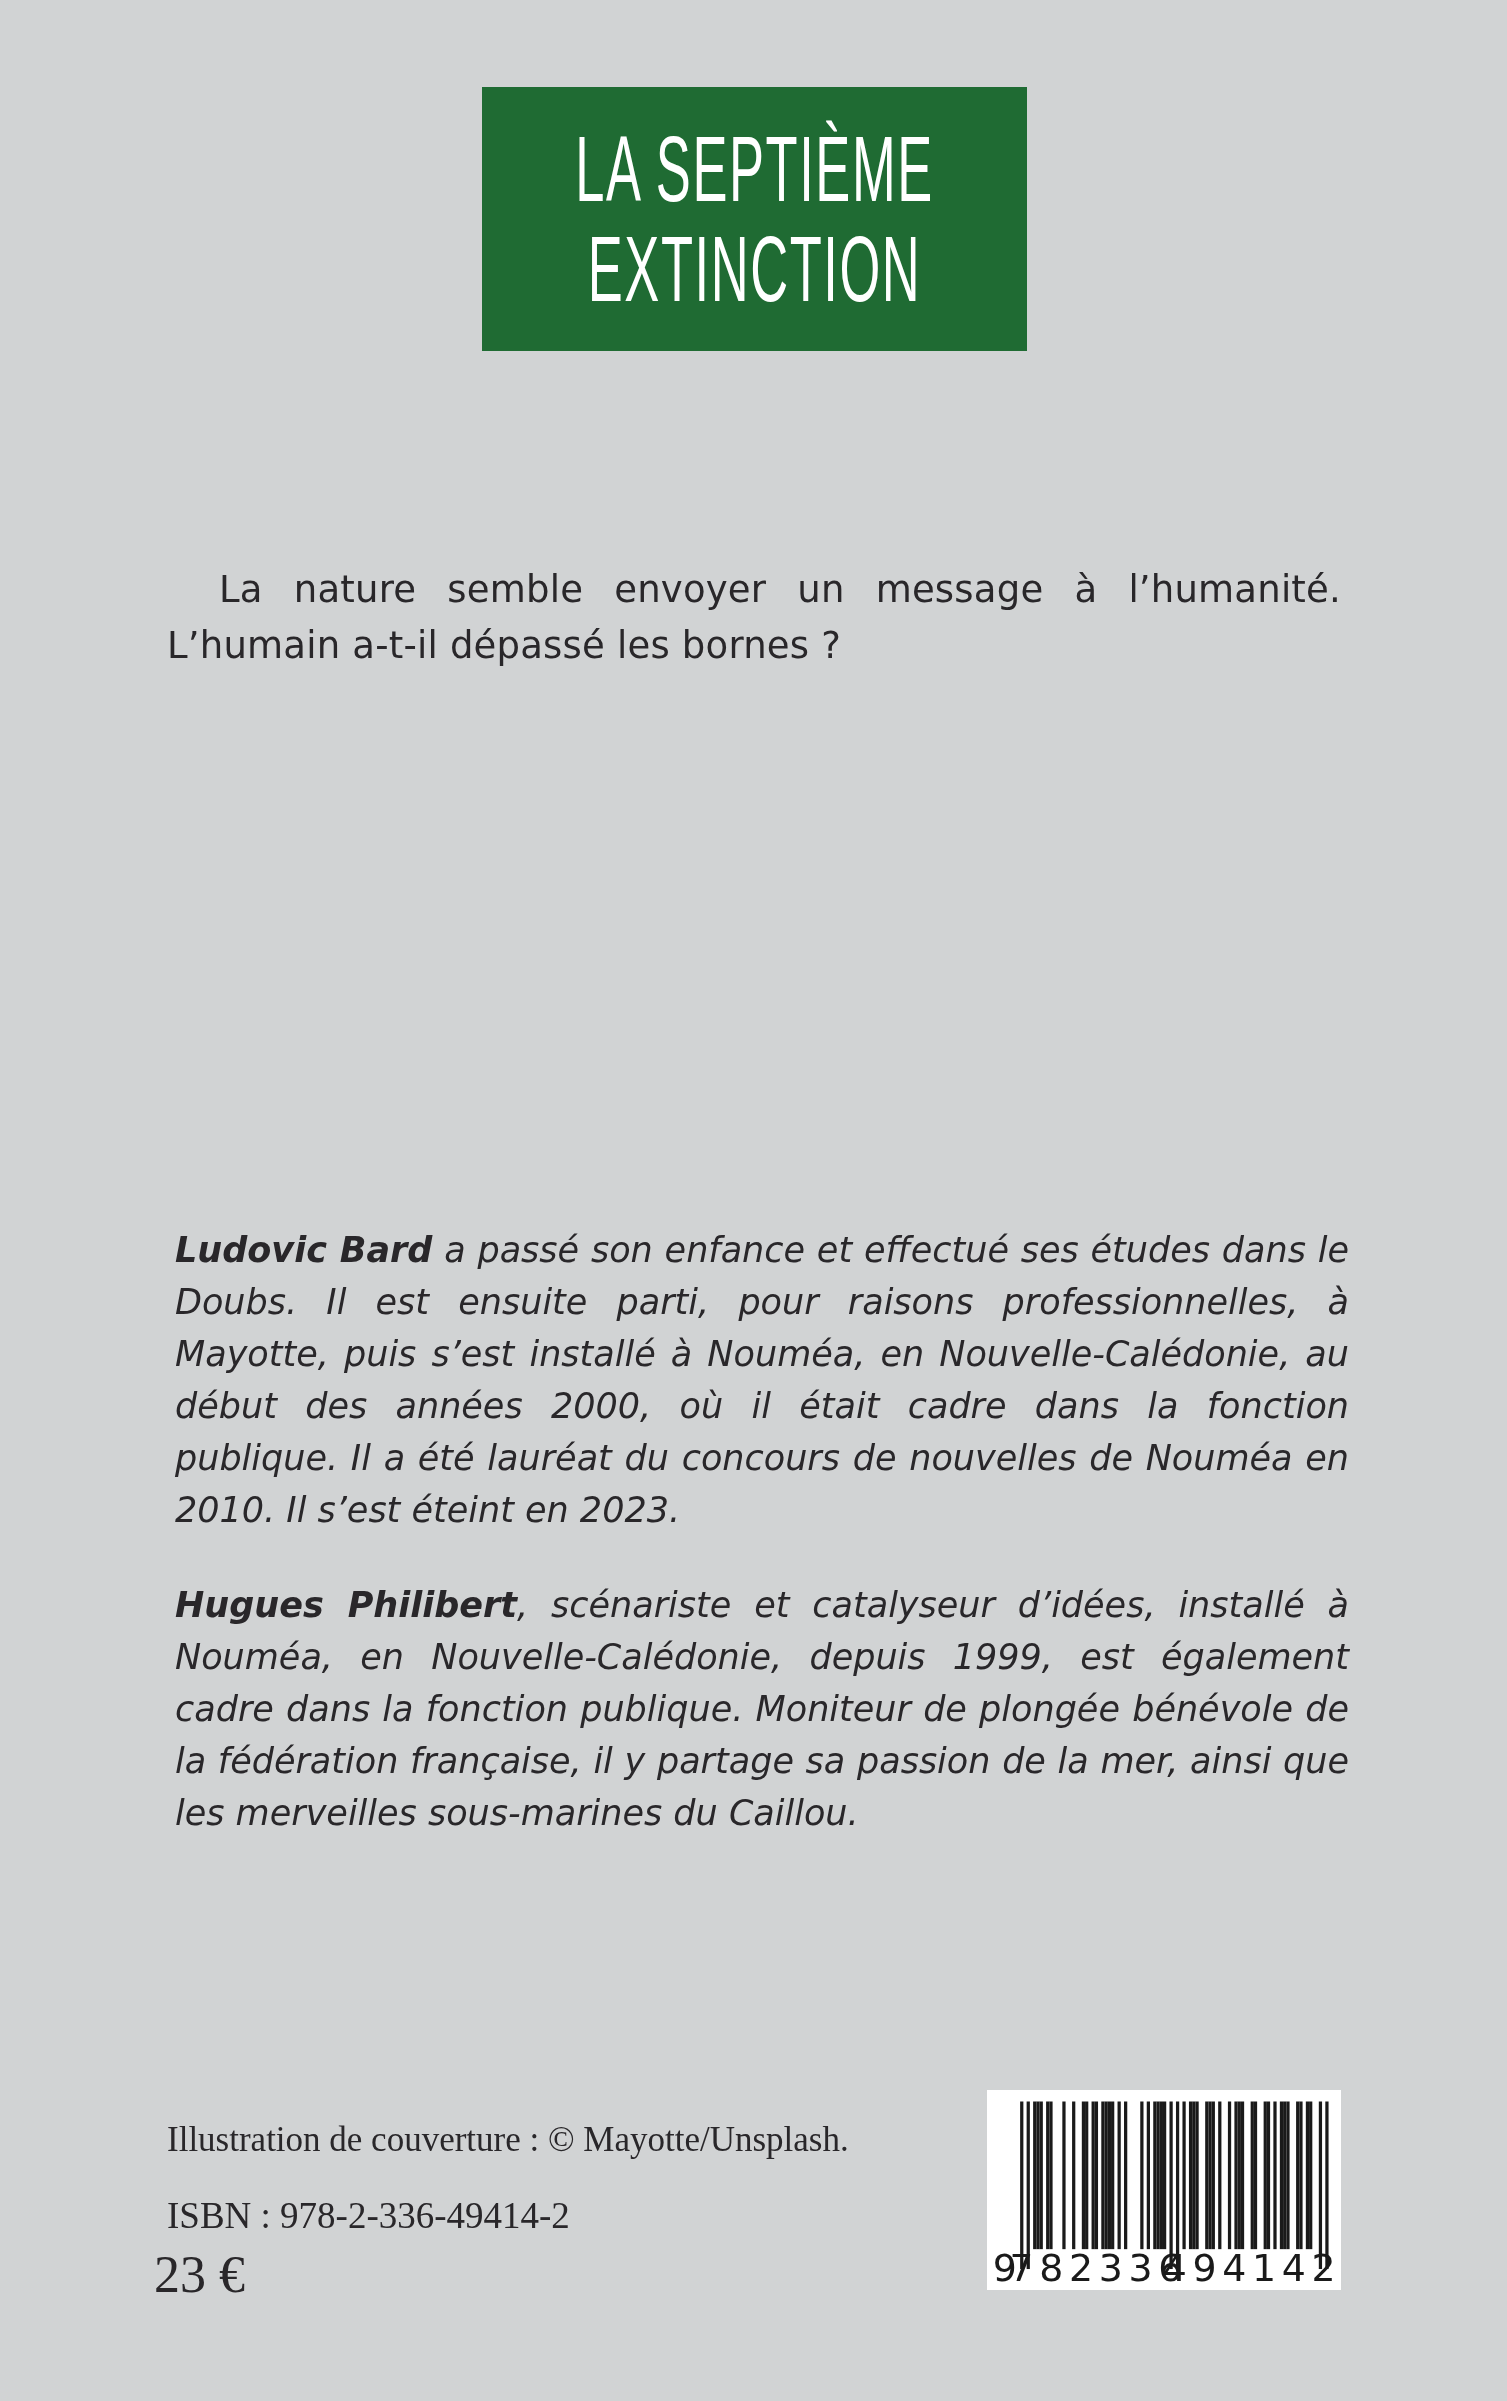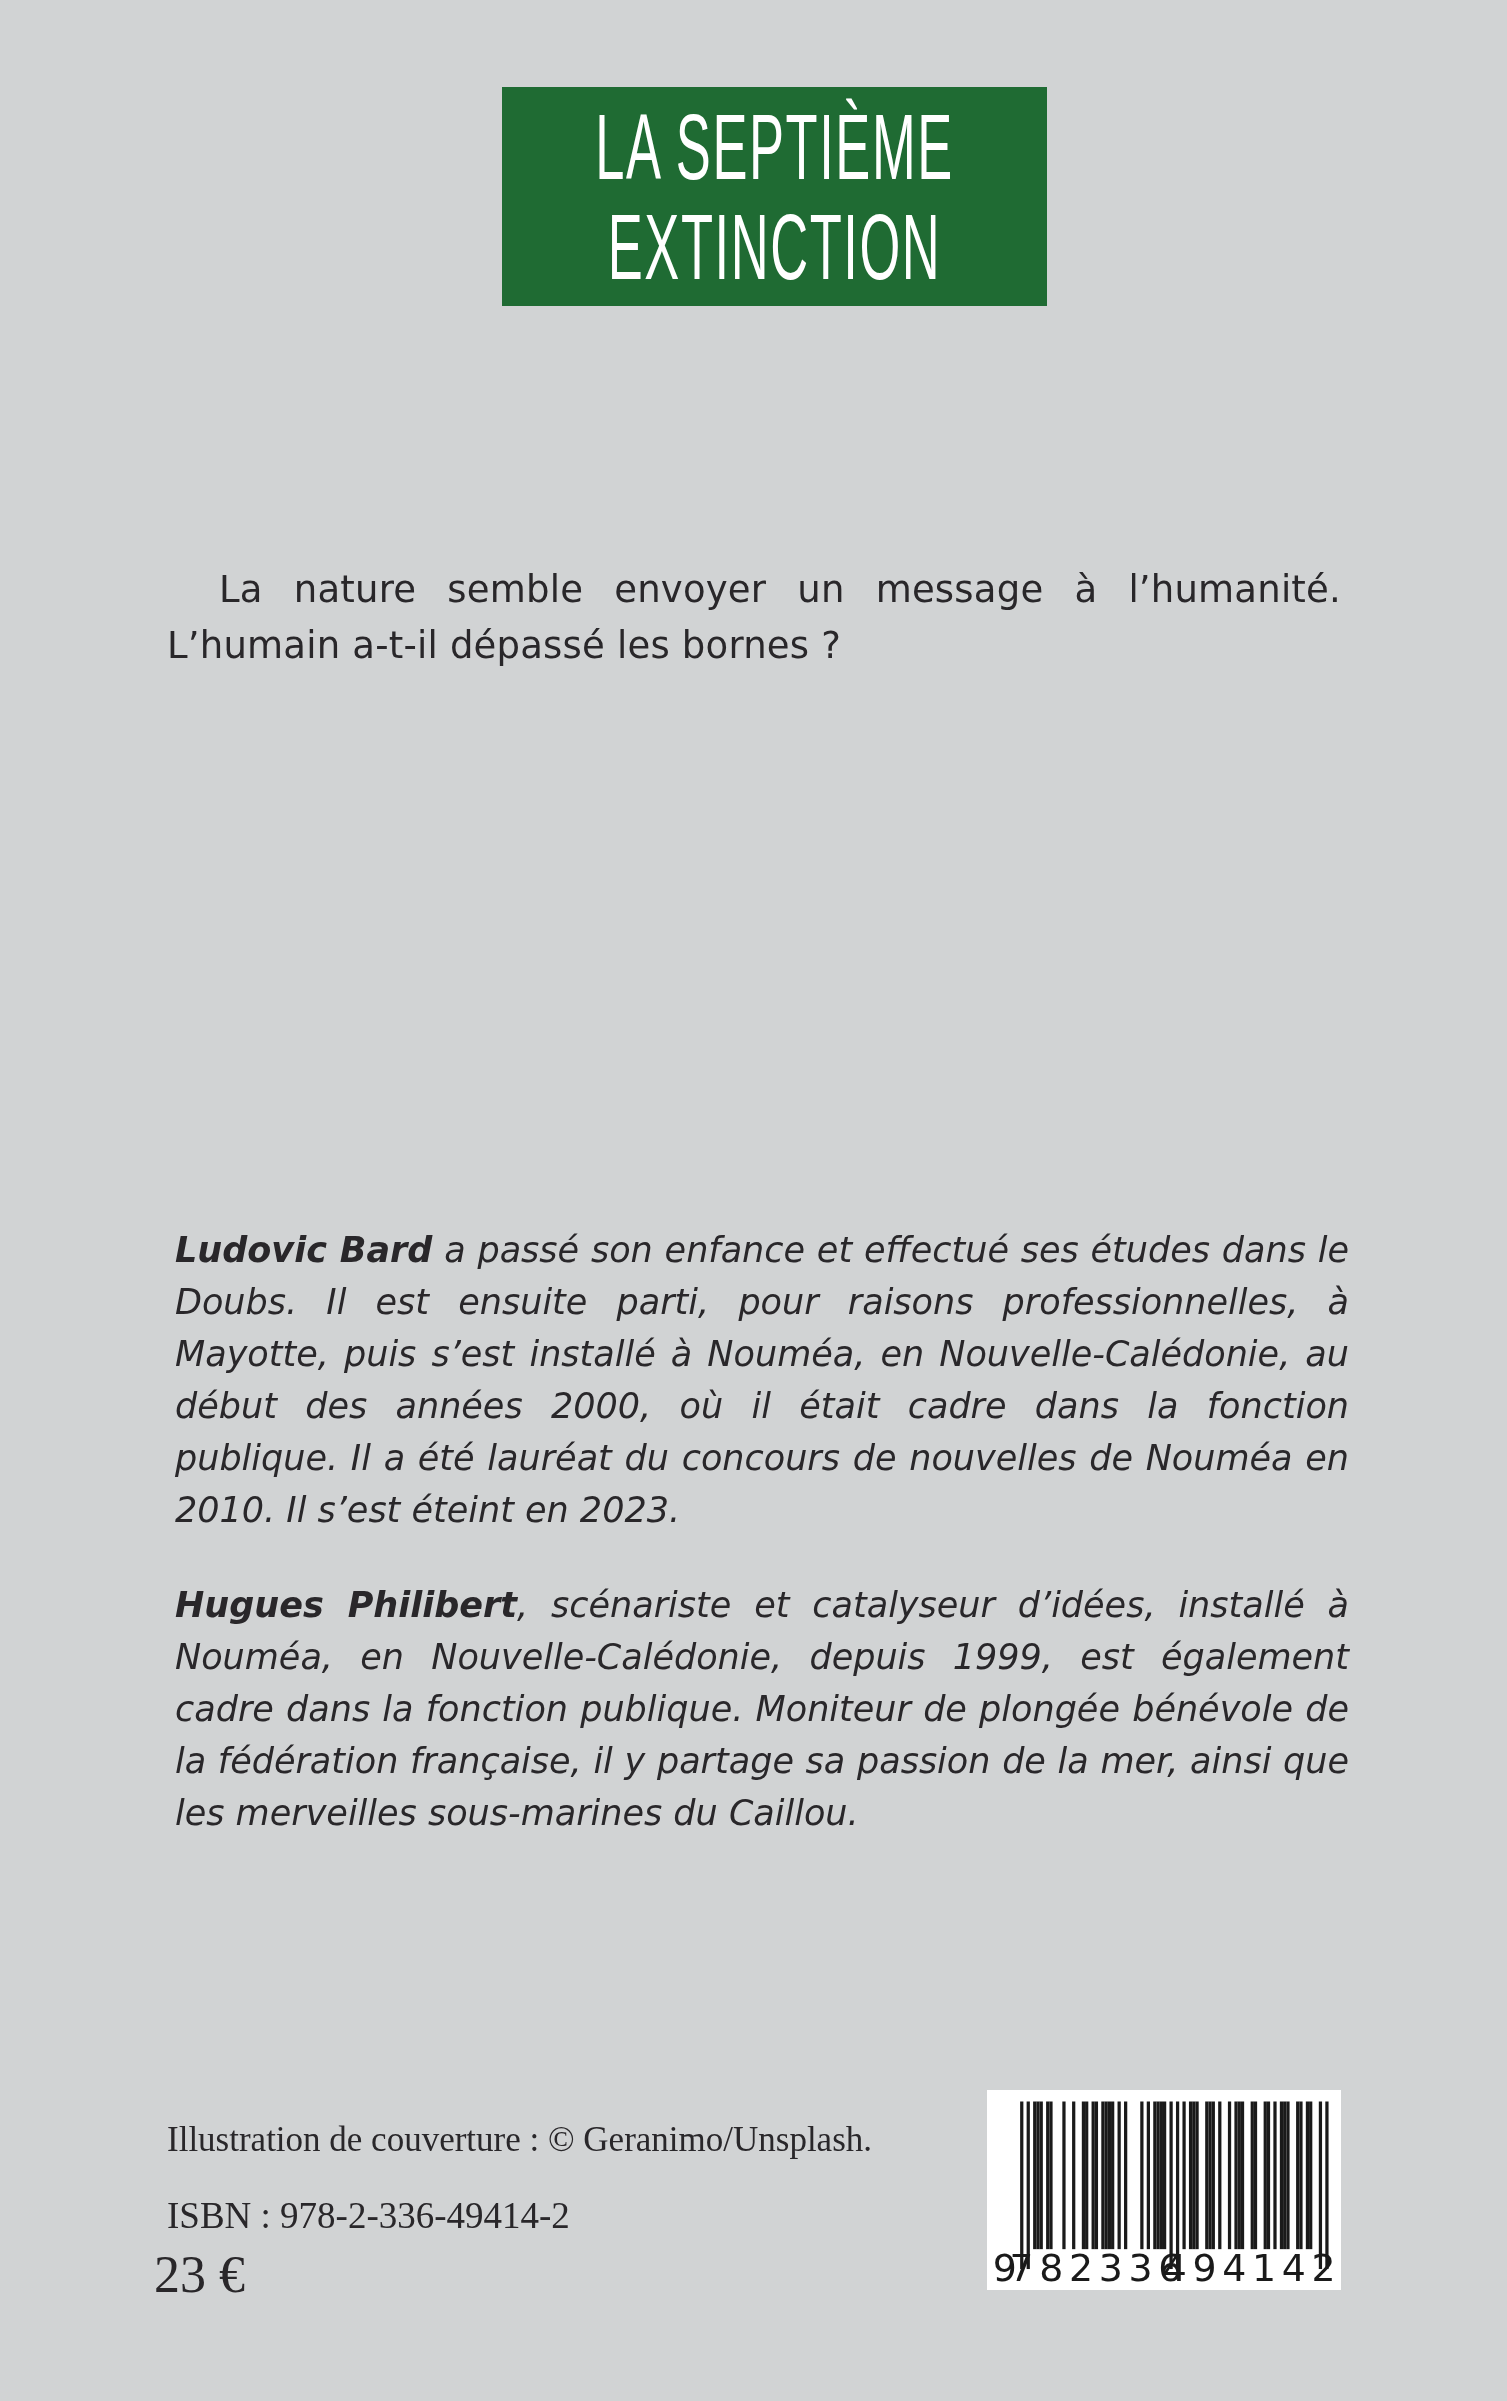--- a/index.html
+++ b/index.html
@@ -16,9 +16,9 @@
   .title-box{
     position:absolute;
     left:482px;top:87px;
-    width:545px;height:219px;
+    width:545px;height:264px;
     background:#1f6b33;
-    display:flex;align-items:center;justify-content:center;margin-left:20px;
+    display:flex;align-items:center;justify-content:center;
   }
   .title-inner{
     transform:scaleX(0.57);

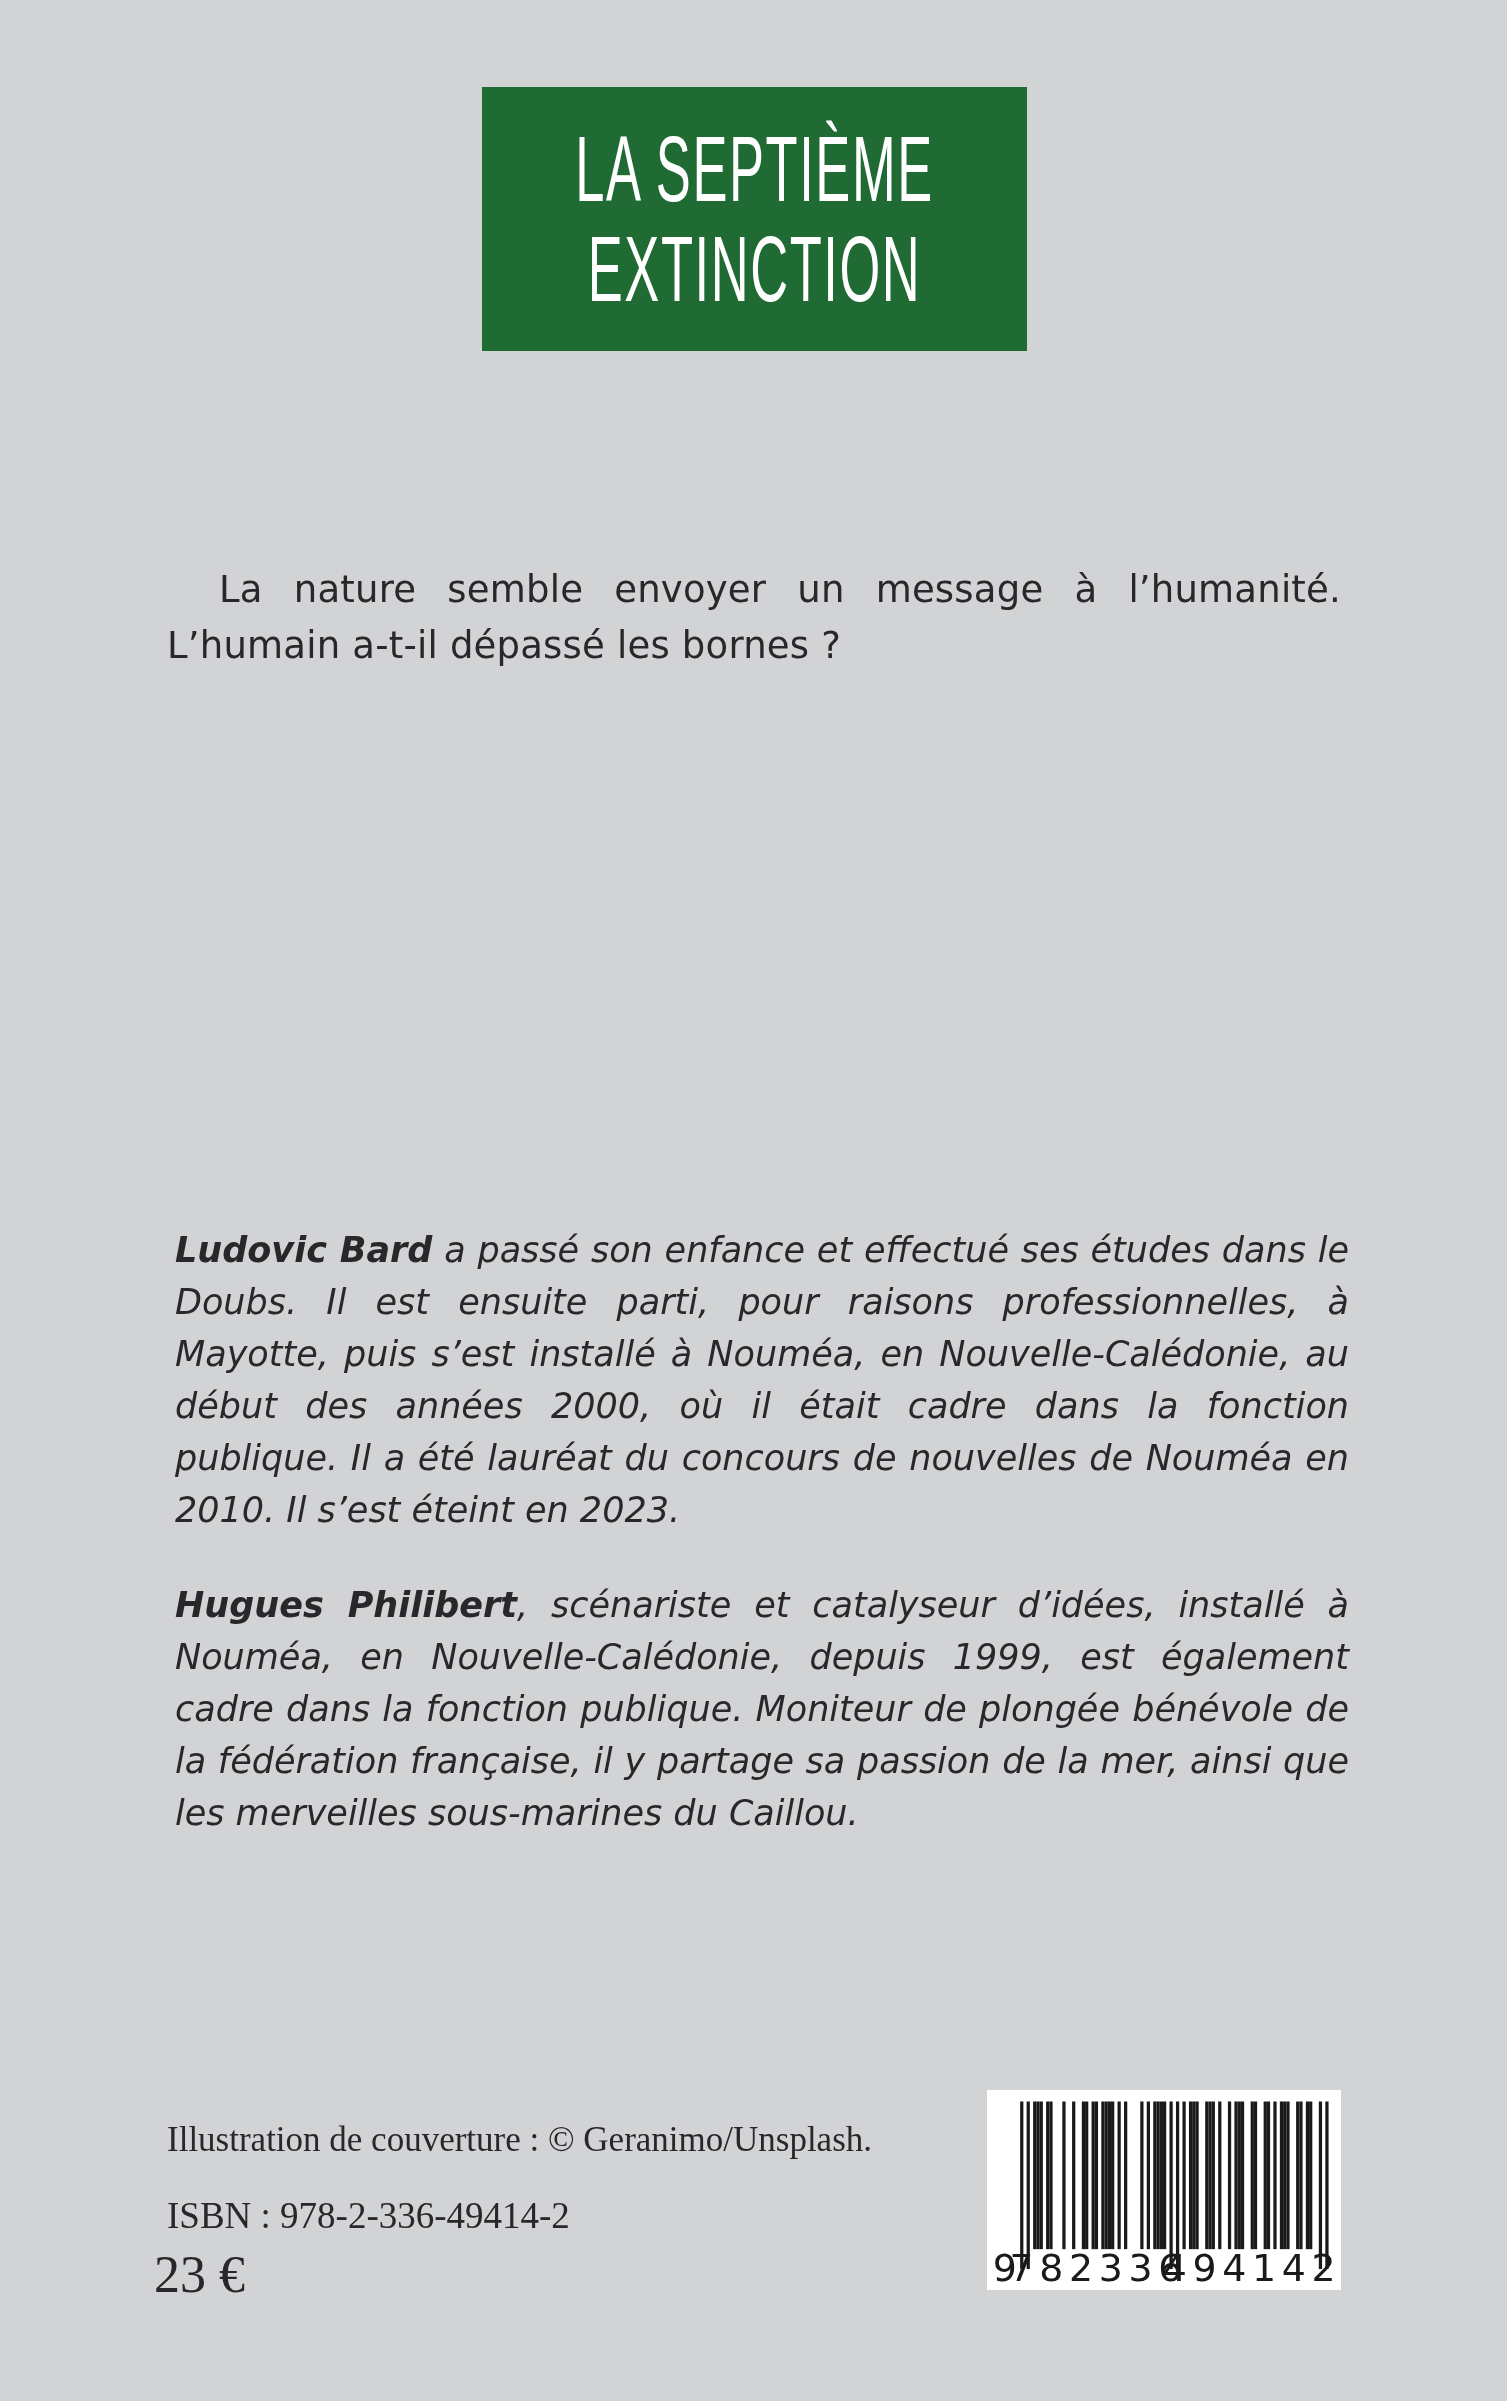--- a/index.html
+++ b/index.html
@@ -98,7 +98,7 @@
     <p style="margin:0"><span class="author-name">Hugues Philibert</span><span>, scénariste et catalyseur d’idées, installé à Nouméa, en Nouvelle-Calédonie, depuis 1999, est également cadre dans la fonction publique. Moniteur de plongée bénévole de la fédération française, il y partage sa passion de la mer, ainsi que les merveilles sous-marines du Caillou.</span></p>
   </div>
 
-  <div id="credit" class="serif">Illustration de couverture : © Geranimo/Unsplash.</div>
+  <div id="credit" class="serif">Illustration de couverture : © Mayotte/Unsplash.</div>
   <div id="isbn" class="serif">ISBN : 978-2-336-49414-2</div>
   <div id="price" class="serif">23 €</div>
 

